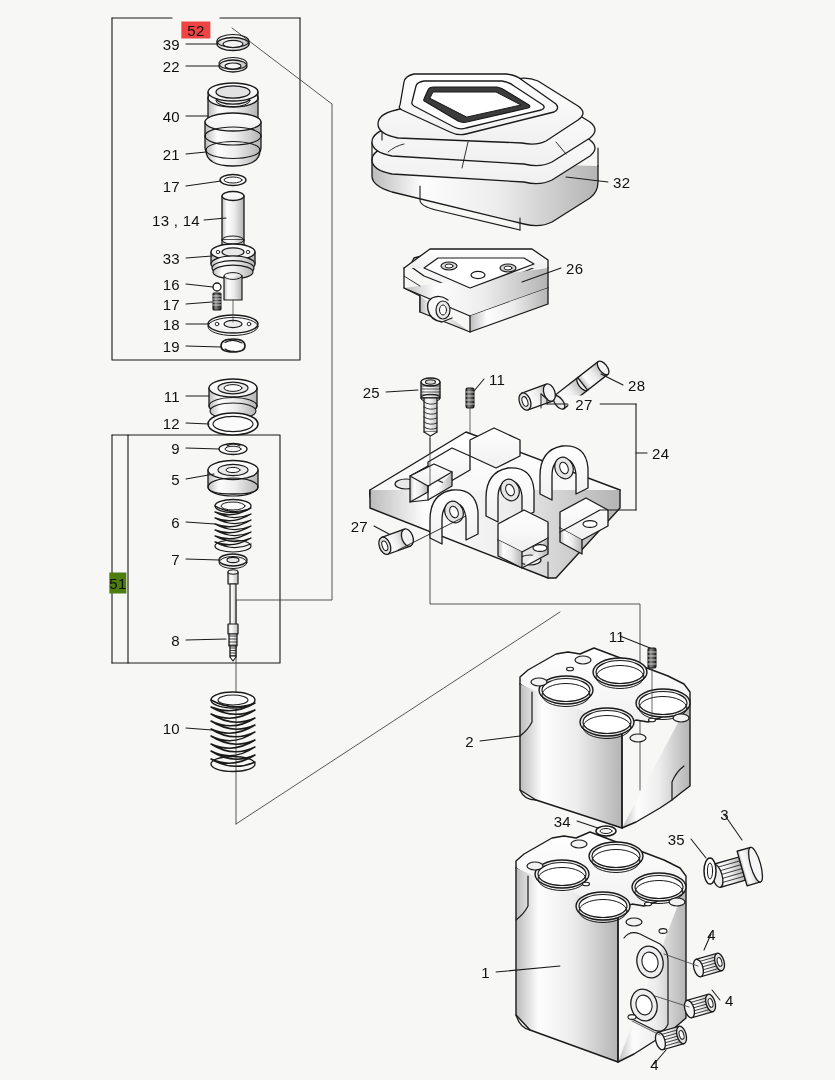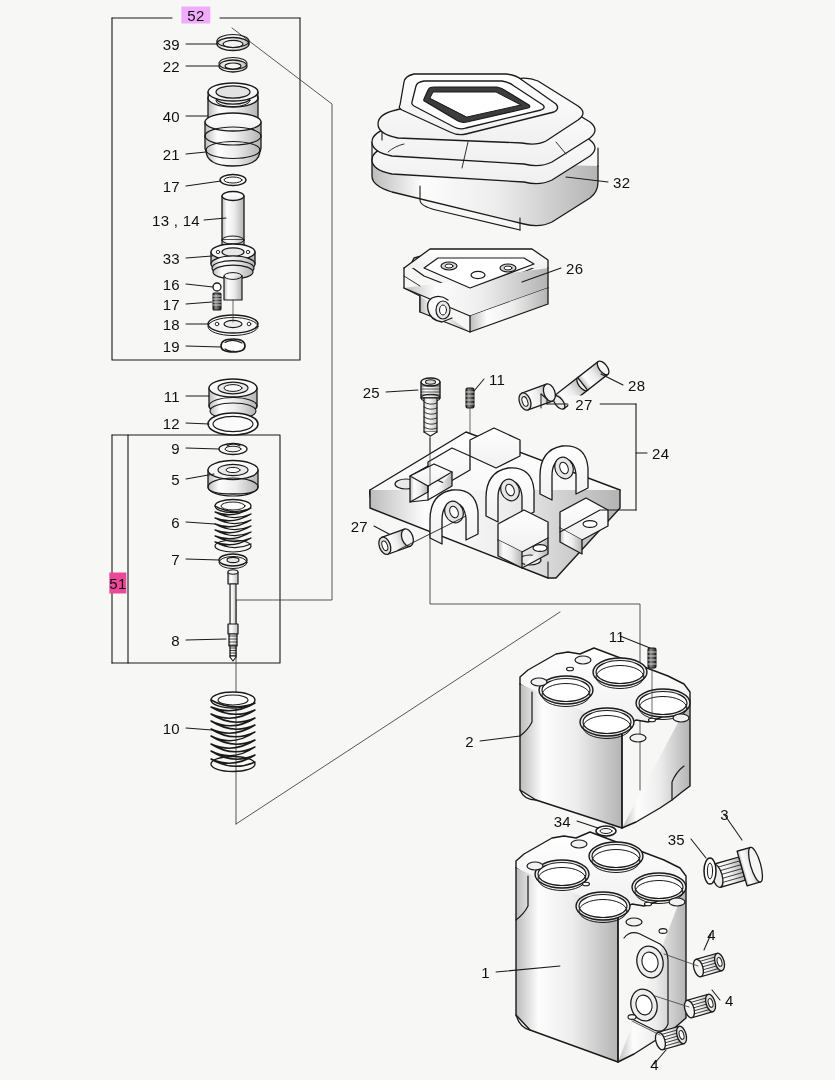--- a/index.html
+++ b/index.html
@@ -548,7 +548,7 @@
 </svg>
 
 <div>
-  <div class="callout c" style="left:196px;top:15px;background:#f0abfc;padding:0 6px;">52</div>
+  <div class="callout c" style="left:196px;top:30px;background:#ef4444;padding:0 6px;">52</div>
   <div class="callout r" style="left:180px;top:44px;">39</div>
   <div class="callout r" style="left:180px;top:66px;">22</div>
   <div class="callout r" style="left:180px;top:116px;">40</div>

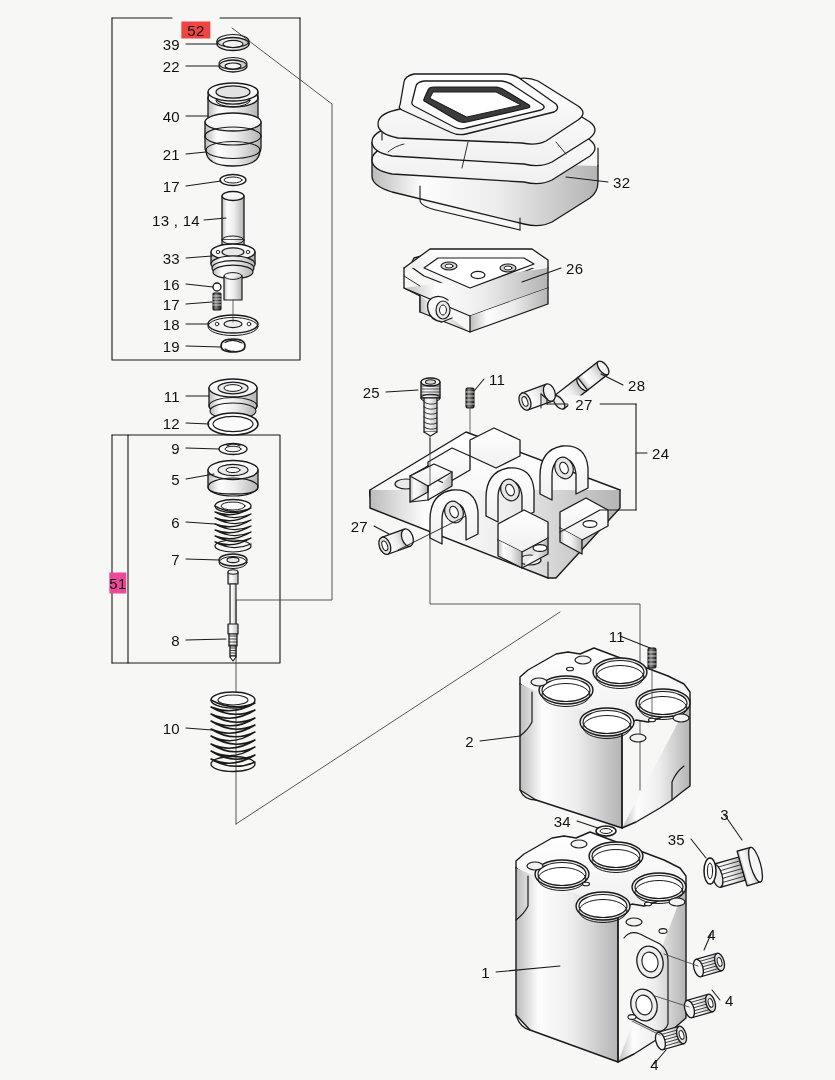--- a/index.html
+++ b/index.html
@@ -566,7 +566,7 @@
   <div class="callout r" style="left:180px;top:479px;">5</div>
   <div class="callout r" style="left:180px;top:522px;">6</div>
   <div class="callout r" style="left:180px;top:559px;">7</div>
-  <div class="callout c" style="left:118px;top:583px;background:#ec4899;padding:2px 0;">51</div>
+  <div class="callout c" style="left:118px;top:583px;background:#4d7c0f;padding:2px 0;">51</div>
   <div class="callout r" style="left:180px;top:640px;">8</div>
   <div class="callout r" style="left:180px;top:728px;">10</div>
   <div class="callout l" style="left:613px;top:182px;">32</div>

